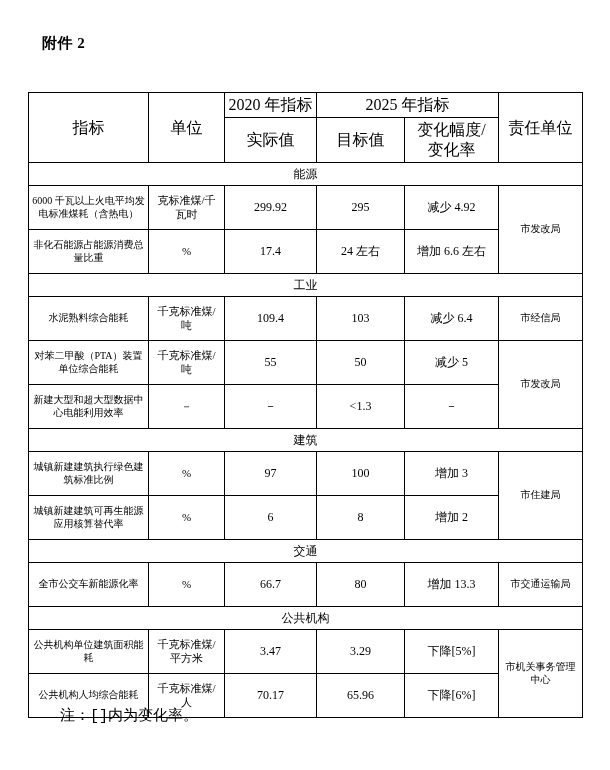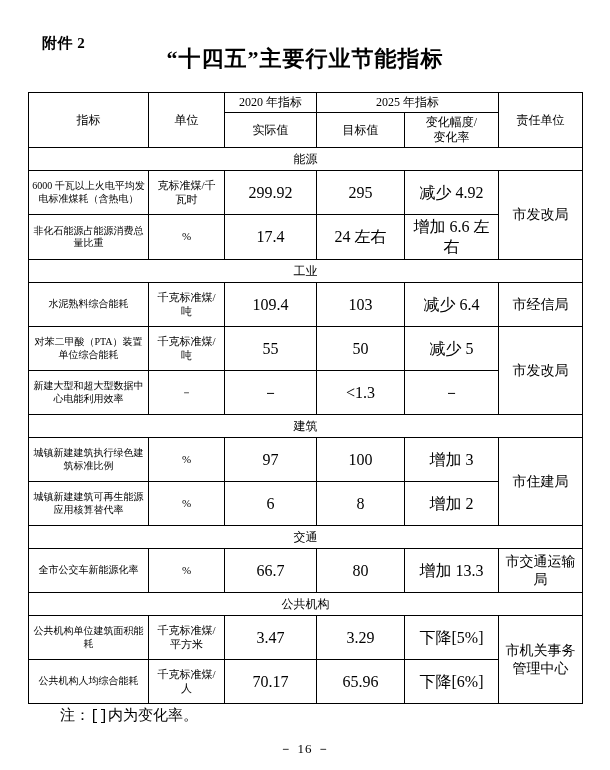--- a/index.html
+++ b/index.html
@@ -112,7 +112,6 @@
 
   <div class="attach-label">附件 2</div>
 
-  <div class="doc-title">“十四五”主要行业节能指标</div>
 
   <table class="main-table">
     <colgroup>

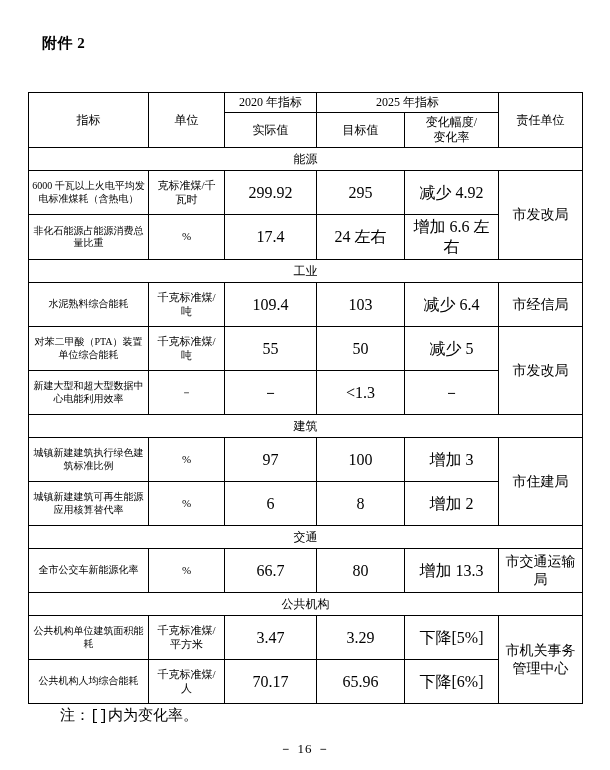--- a/index.html
+++ b/index.html
@@ -59,7 +59,7 @@
     font-weight: normal;
   }
   .hdr {
-    font-size: 12px;
+    font-size: 16px;
   }
   .section-row td {
     text-align: left;

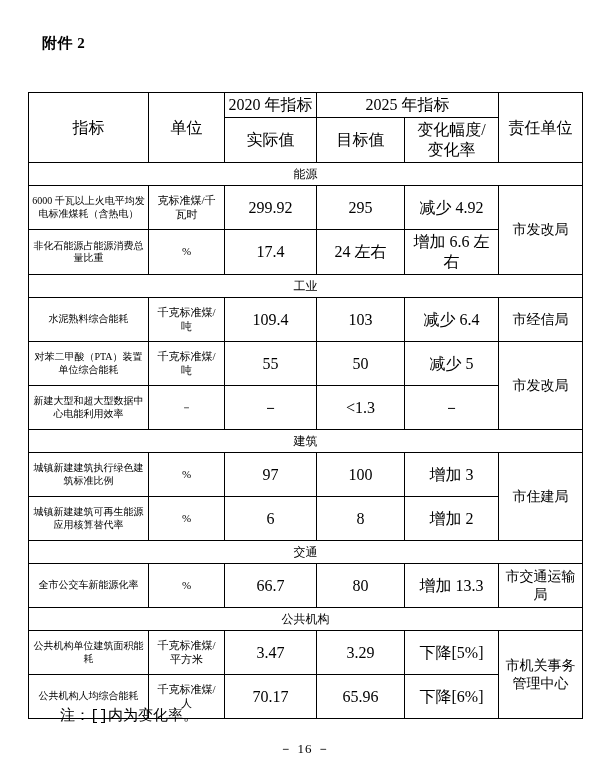--- a/index.html
+++ b/index.html
@@ -76,7 +76,7 @@
     margin-left: 28px;
   }
   .val-cell {
-    font-size: 16px;
+    font-size: 12px;
   }
   .resp-cell {
     font-size: 14px;

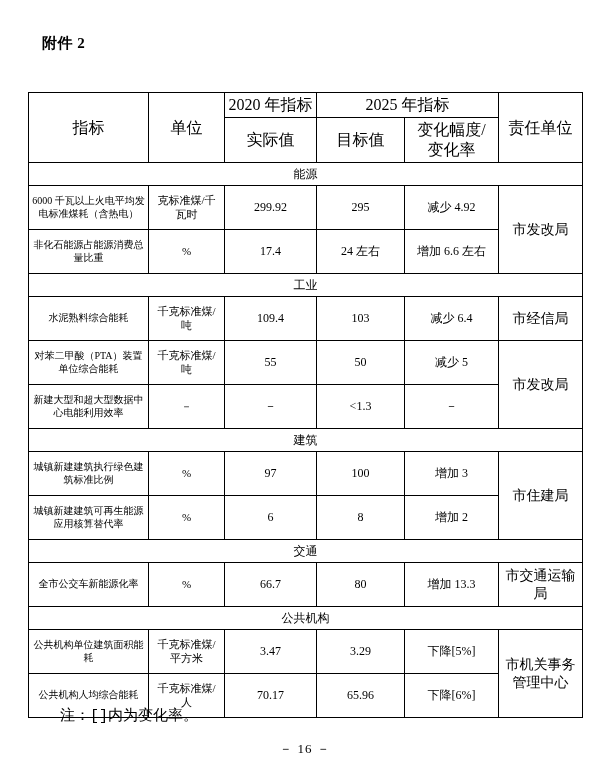--- a/index.html
+++ b/index.html
@@ -79,7 +79,7 @@
     font-size: 12px;
   }
   .resp-cell {
-    font-size: 14px;
+    font-size: 10px;
   }
   .note {
     position: absolute;

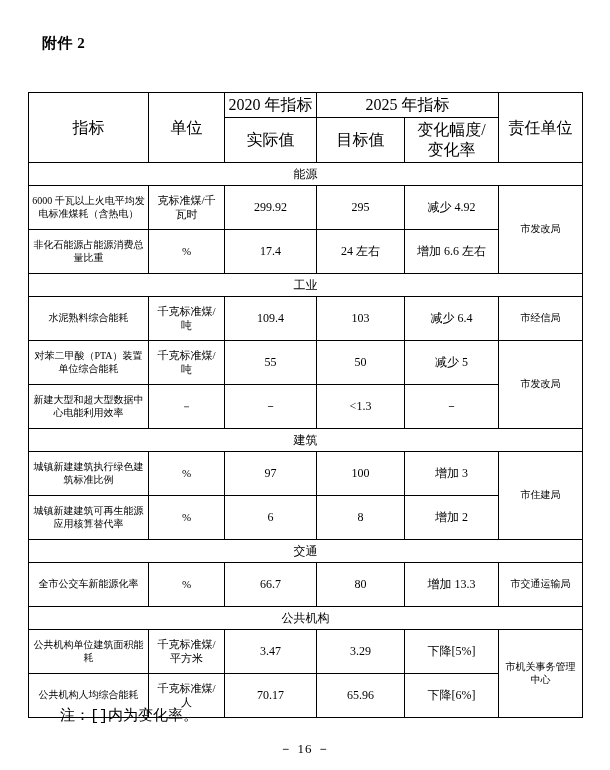--- a/index.html
+++ b/index.html
@@ -233,7 +233,6 @@
 
   <div class="note">注：[]内为变化率。</div>
 
-  <div class="page-num">－ 16 －</div>
 
 </div>
 

